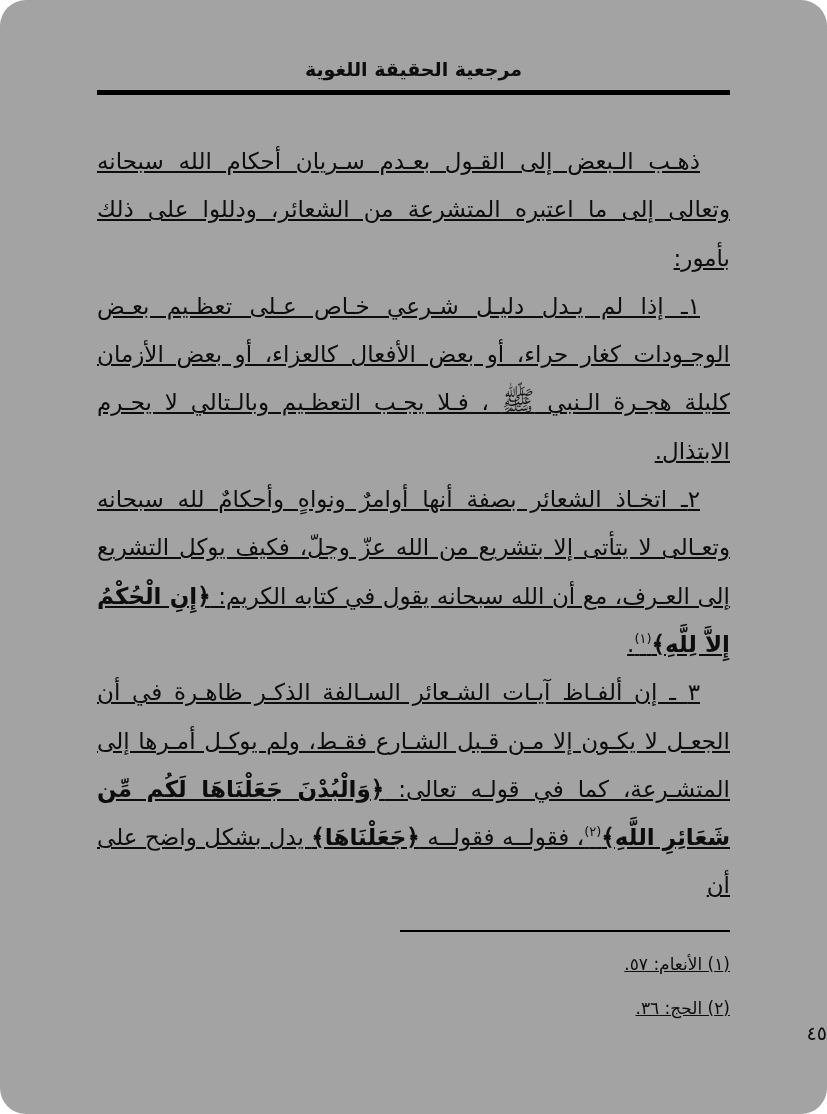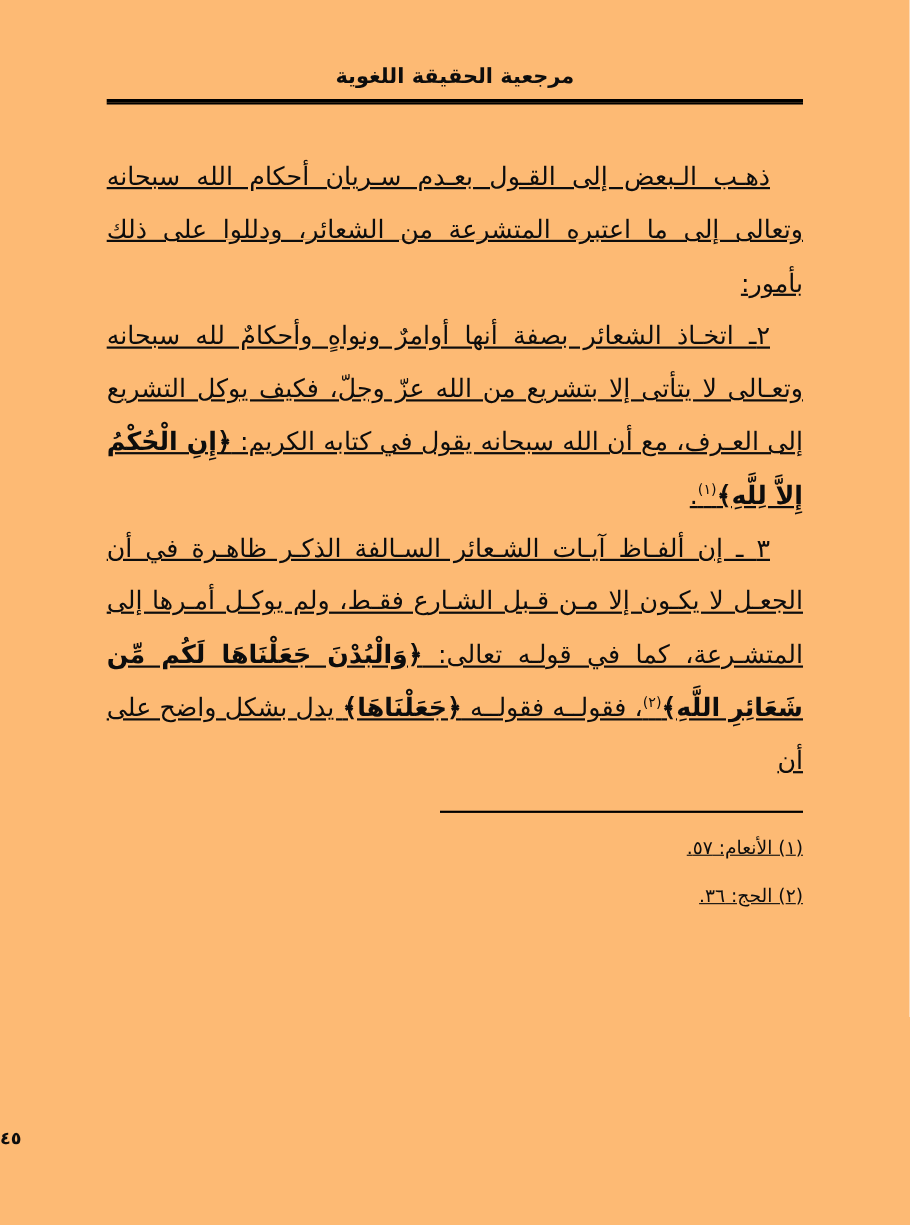--- a/index.html
+++ b/index.html
@@ -13,10 +13,11 @@
     width: 827px;
     height: 1114px;
     margin: 0 auto;
-    background: #fdba74;
+    background: #a3a3a3;
     padding: 58px 97px 0 97px;
     direction: rtl;
     overflow: hidden;
+    border-radius: 26px;
   }
   .page-header { text-align: center; }
   .header-title {

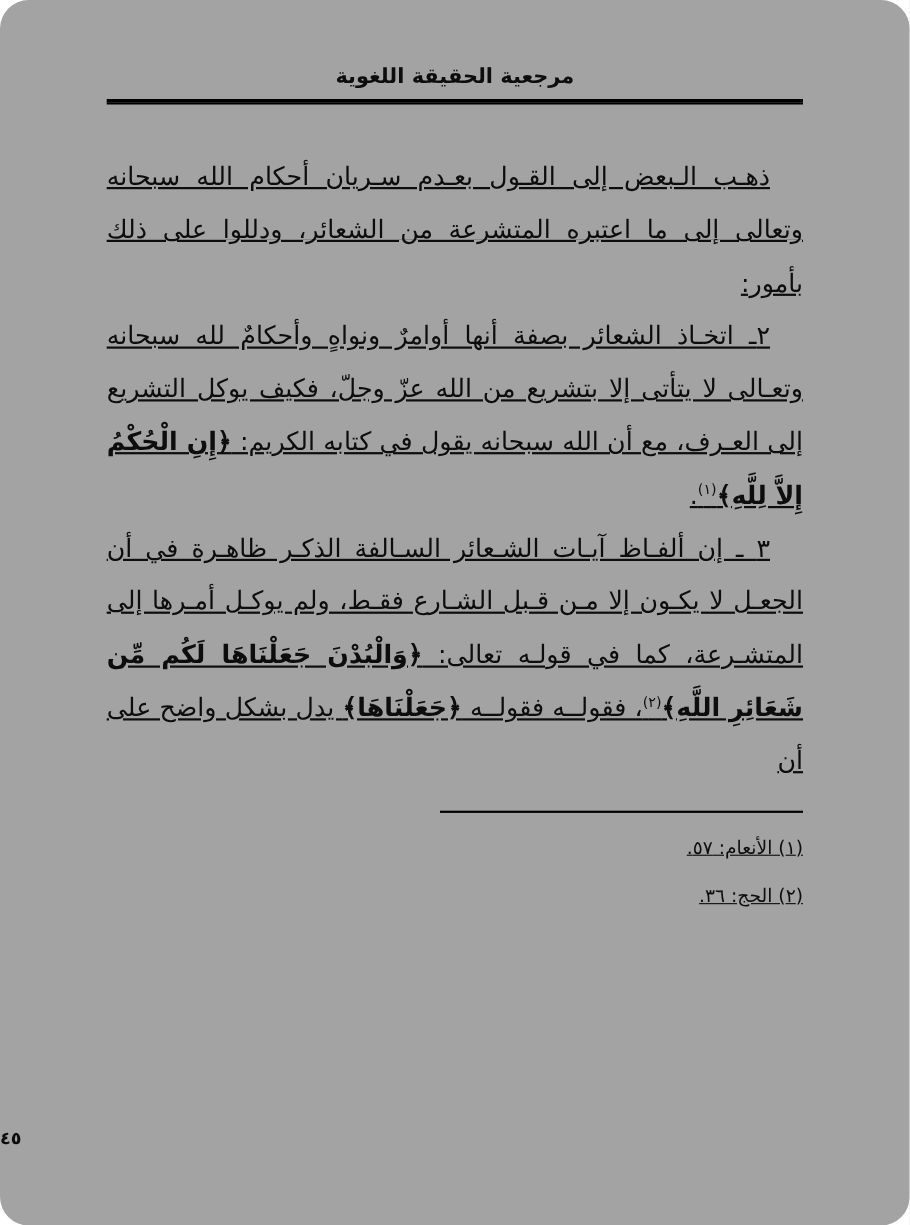--- a/index.html
+++ b/index.html
@@ -94,6 +94,7 @@
 
     <p><span>ذهـب الـبعض إلى القـول بعـدم سـريان أحكام الله سبحانه وتعالى إلى ما اعتبره المتشرعة من الشعائر، ودللوا على ذلك بأمور:</span></p>
 
+    <p><span>١ـ إذا لم يـدل دليـل شـرعي خـاص عـلى تعظـيم بعـض الوجـودات كغار حراء، أو بعض الأفعال كالعزاء، أو بعض الأزمان كليلة هجـرة الـنبي </span><span class="ornament">ﷺ</span><span> ، فـلا يجـب التعظـيم وبالـتالي لا يحـرم الابتذال.</span></p>
 
     <p><span>٢ـ اتخـاذ الشعائر بصفة أنها أوامرٌ ونواهٍ وأحكامٌ لله سبحانه وتعـالى لا يتأتى إلا بتشريع من الله عزّ وجلّ، فكيف يوكل التشريع إلى العـرف، مع أن الله سبحانه يقول في كتابه الكريم: </span><span class="quran">﴿إِنِ الْحُكْمُ إِلاَّ لِلَّهِ﴾</span><span class="fn-ref">(١)</span><span>.</span></p>
 

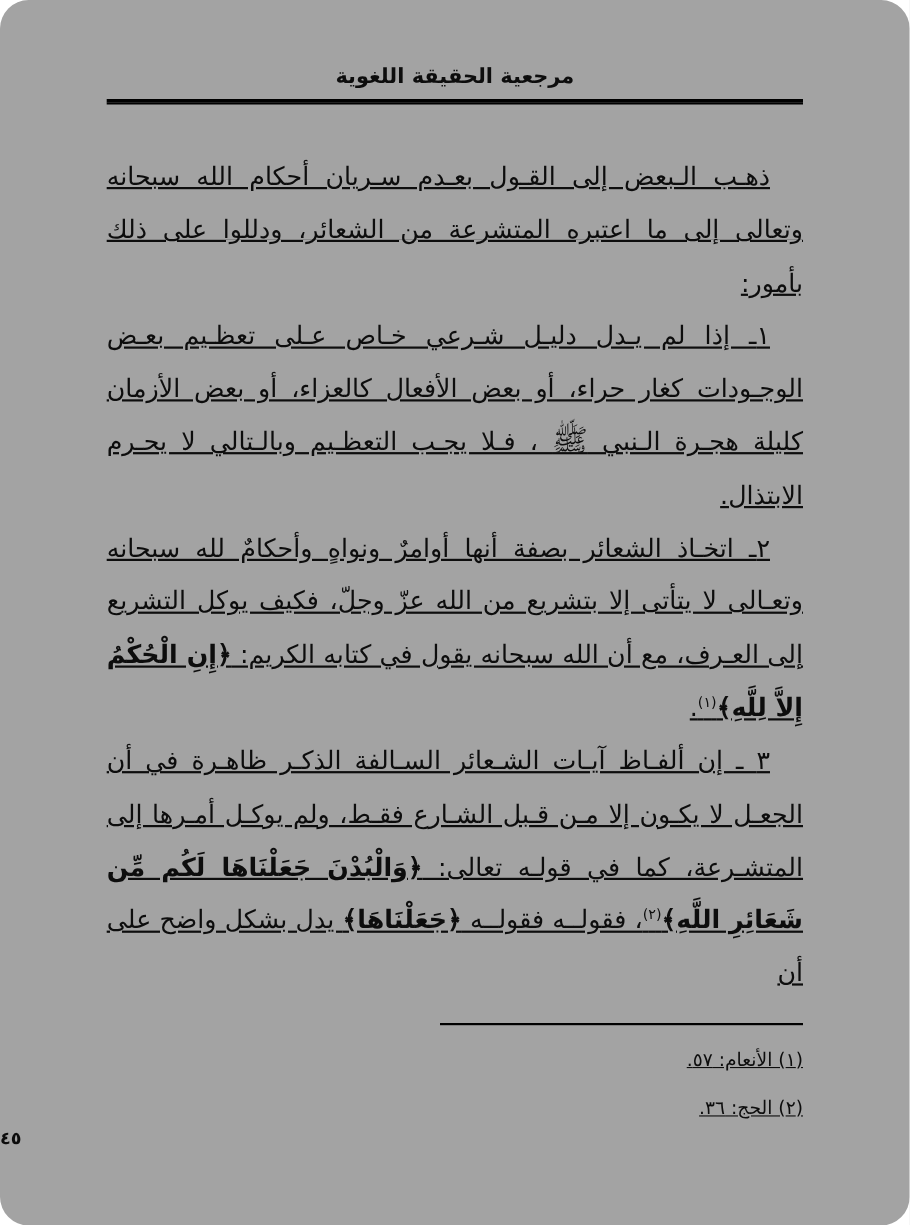--- a/index.html
+++ b/index.html
@@ -74,9 +74,8 @@
     left: 0;
     right: 0;
     bottom: 70px;
-    text-align: left;
-    font-size: 16px;
-    font-weight: bold;
+    text-align: right;
+    font-size: 19px;
   }
 </style>
 </head>

